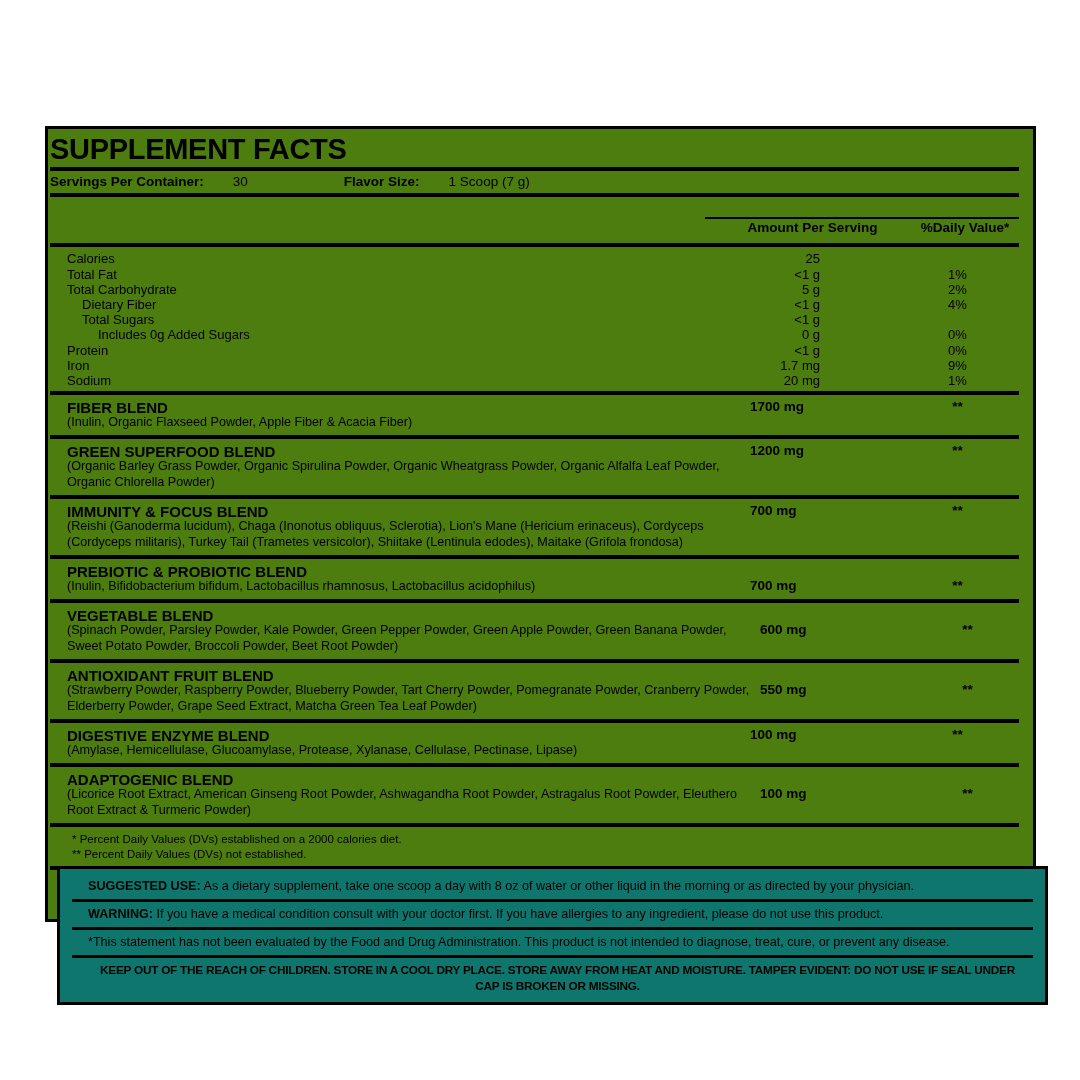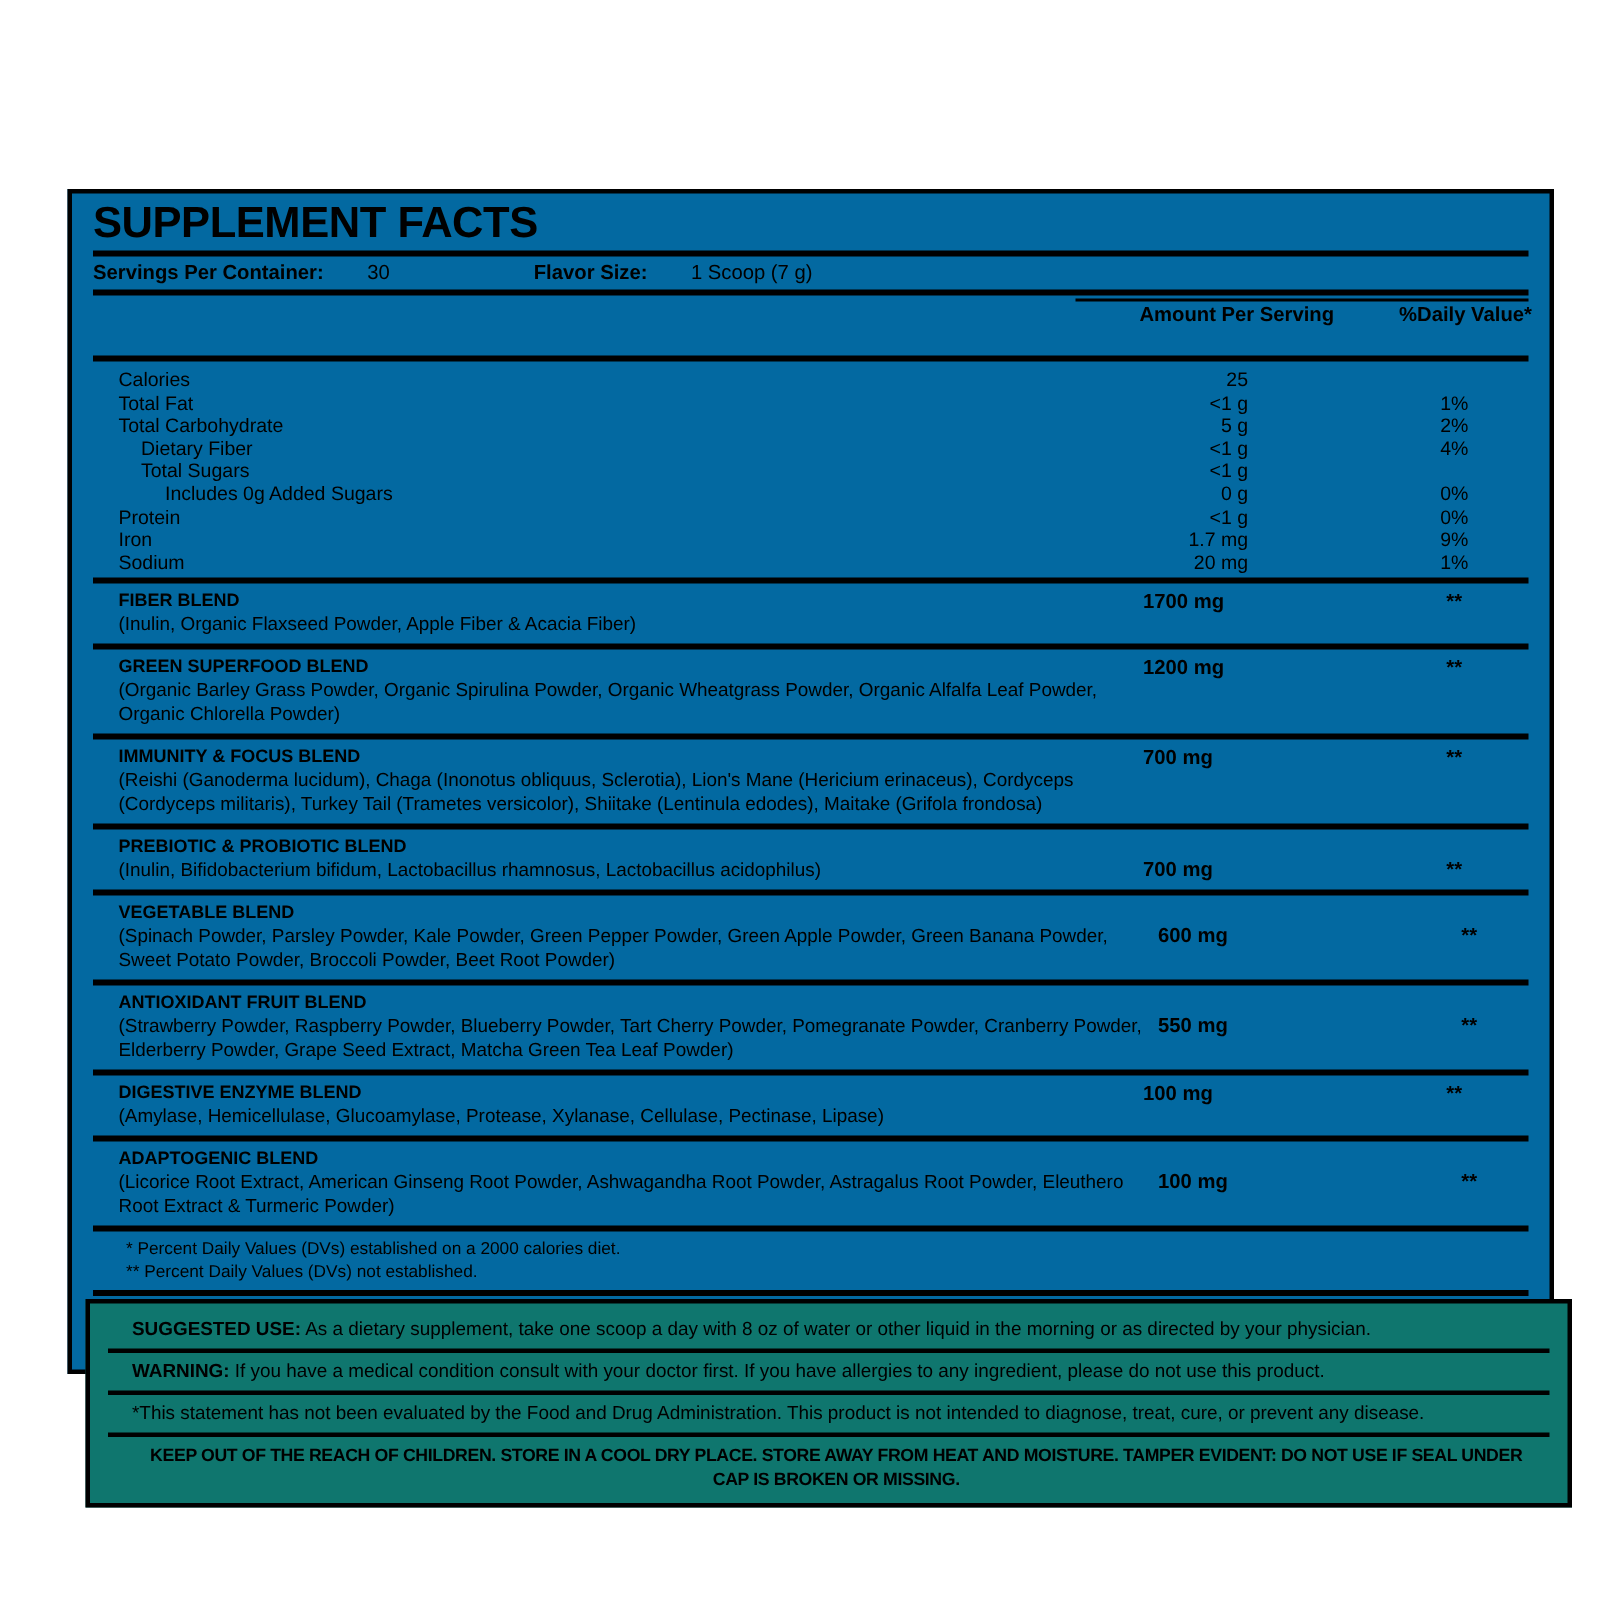--- a/index.html
+++ b/index.html
@@ -28,8 +28,8 @@
     top: 126px;
     width: 991px;
     border: 3px solid #000;
-    background: #0369a1;
-    padding: 0 14px 6px 14px;
+    background: #4d7c0f;
+    padding: 0 14px 6px 2px;
   }
 
   .title {

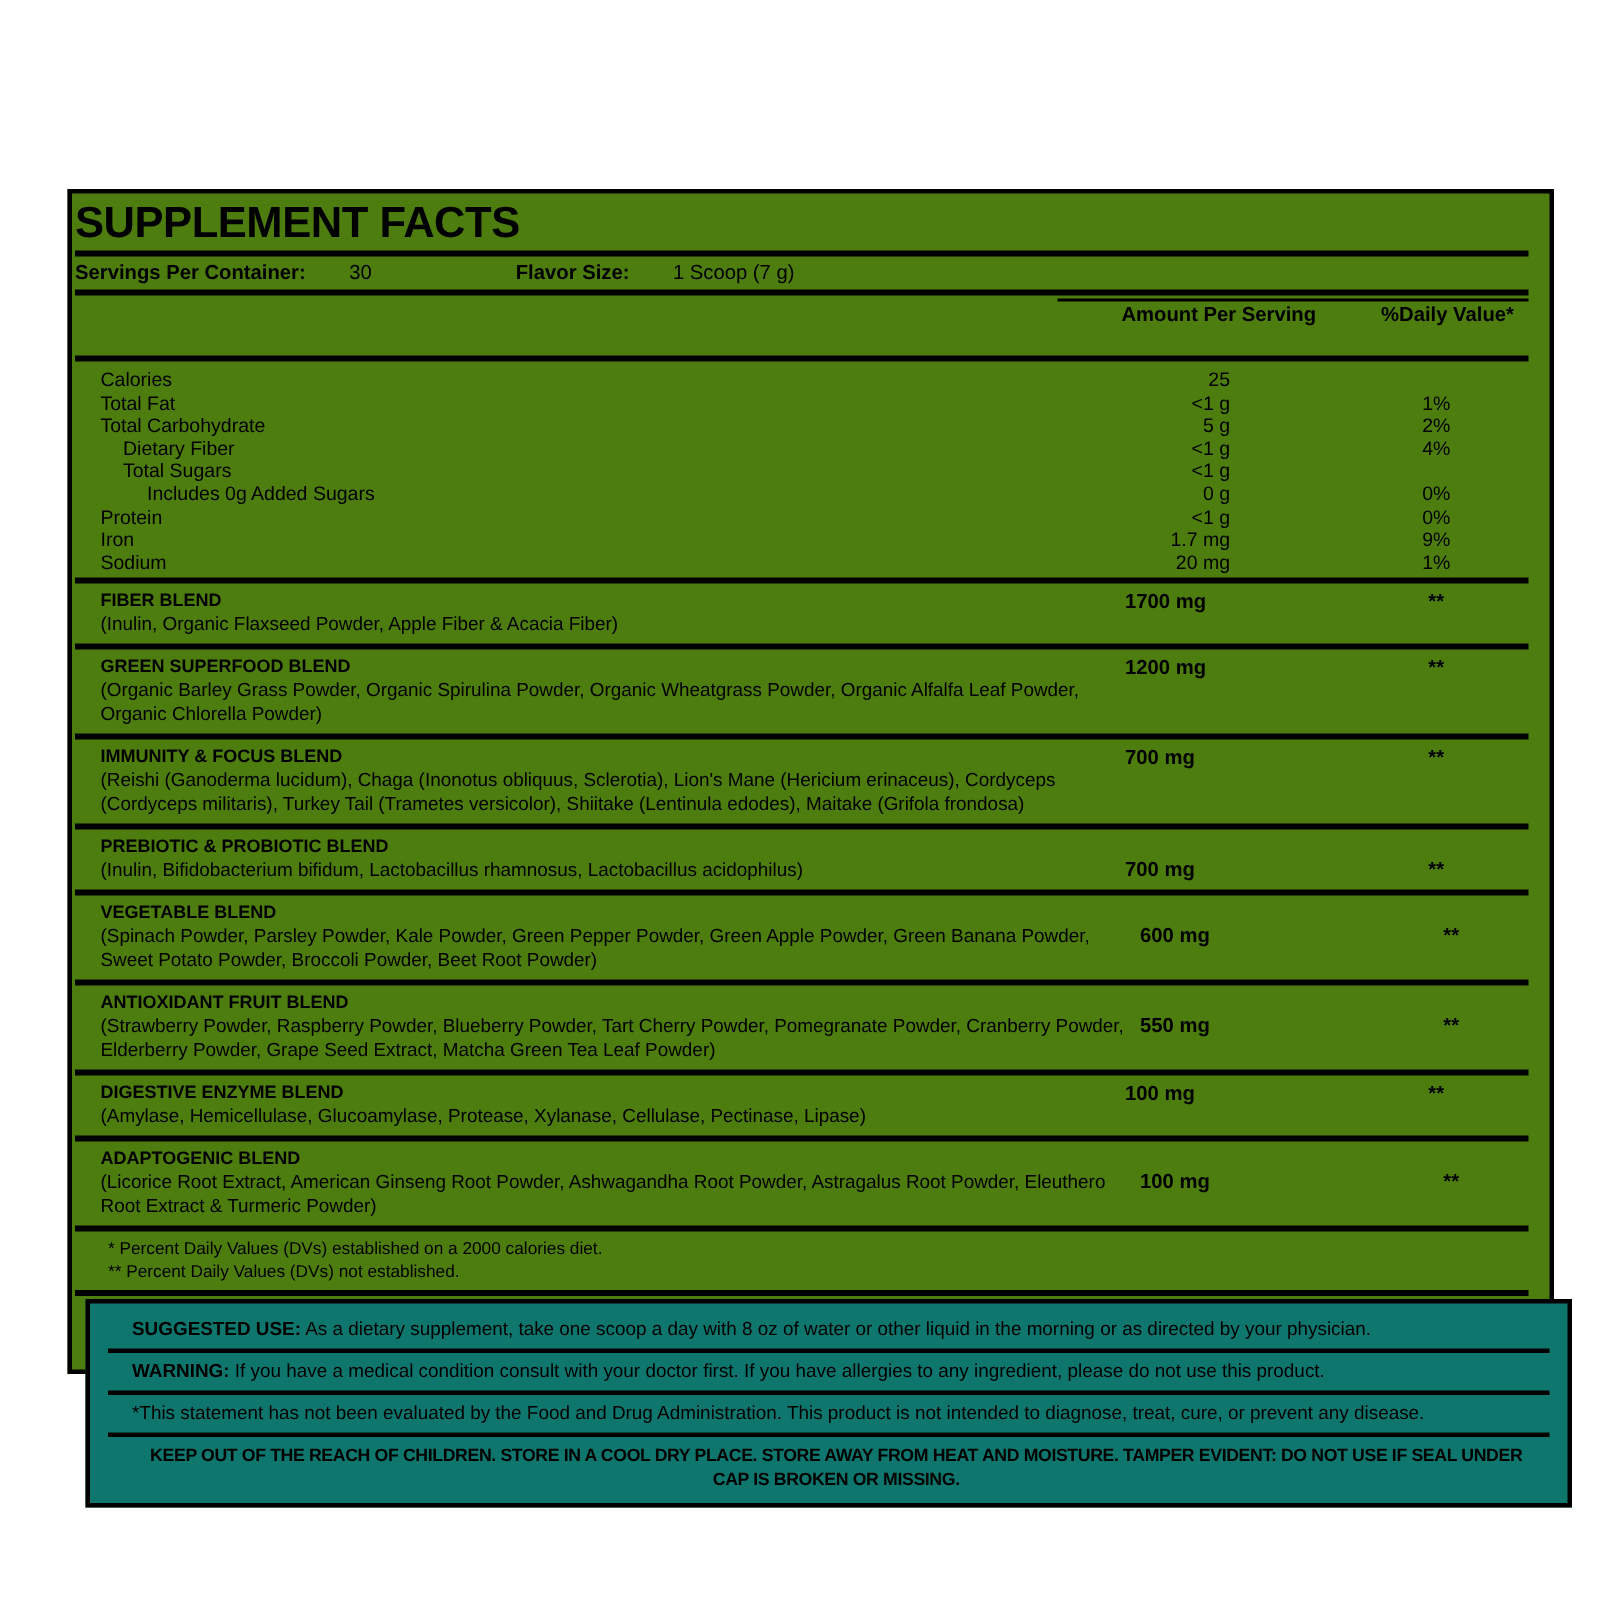--- a/index.html
+++ b/index.html
@@ -55,7 +55,8 @@
 
   .amt-head-wrap {
     position: relative;
-    height: 40px;
+    height: 28px;
+    margin-top: 18px;
   }
   .amt-head-rule {
     position: absolute;

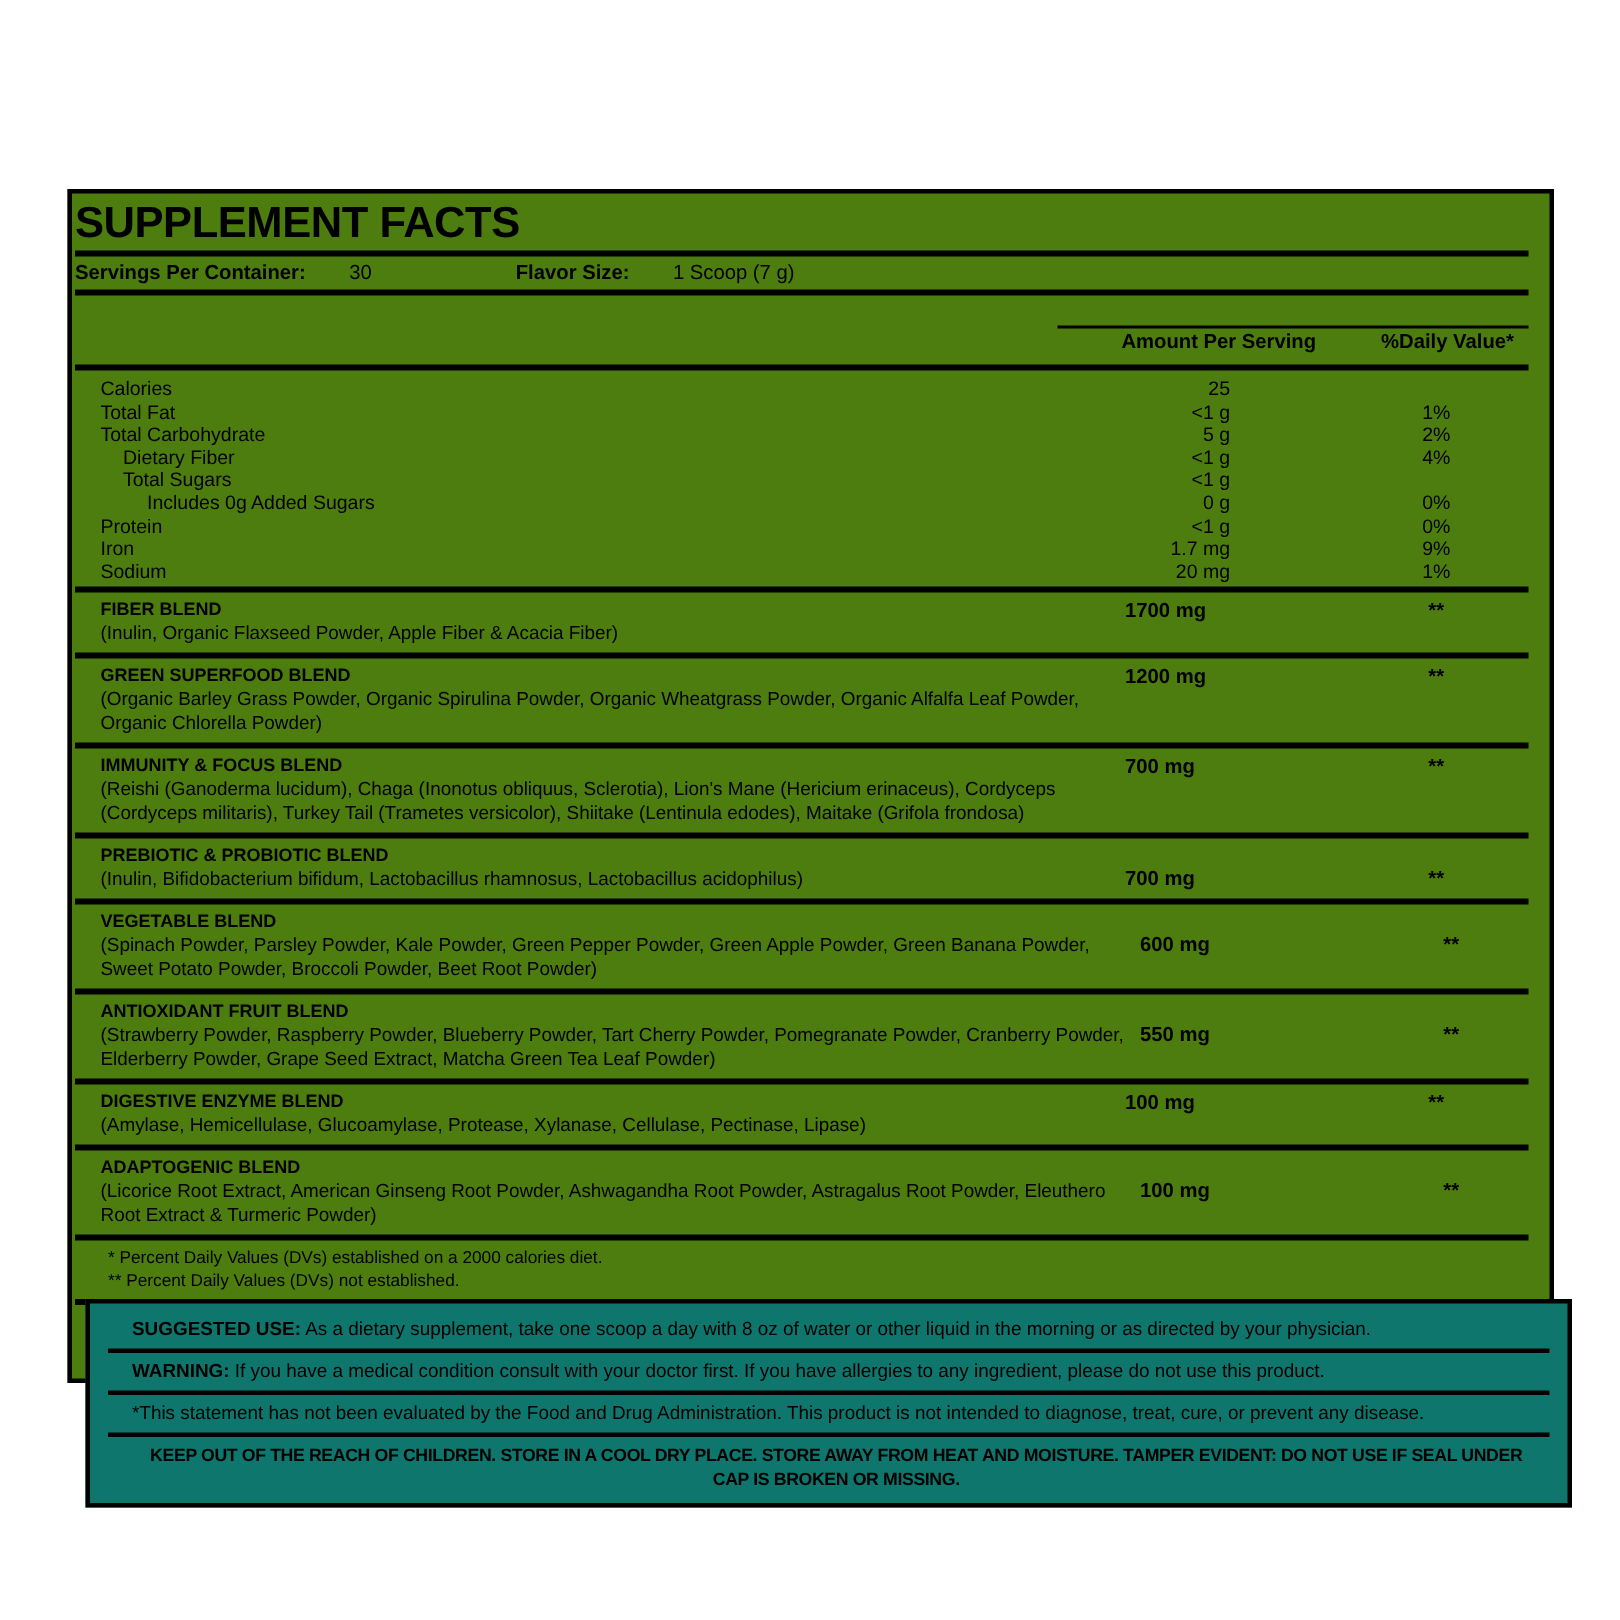--- a/index.html
+++ b/index.html
@@ -107,7 +107,7 @@
   }
   .blend .bname {
     position: absolute; left: 17px; top: 4px;
-    font-size: 12px; font-weight: bold;
+    font-size: 15px; font-weight: bold;
     white-space: nowrap;
   }
   .blend .bing {

